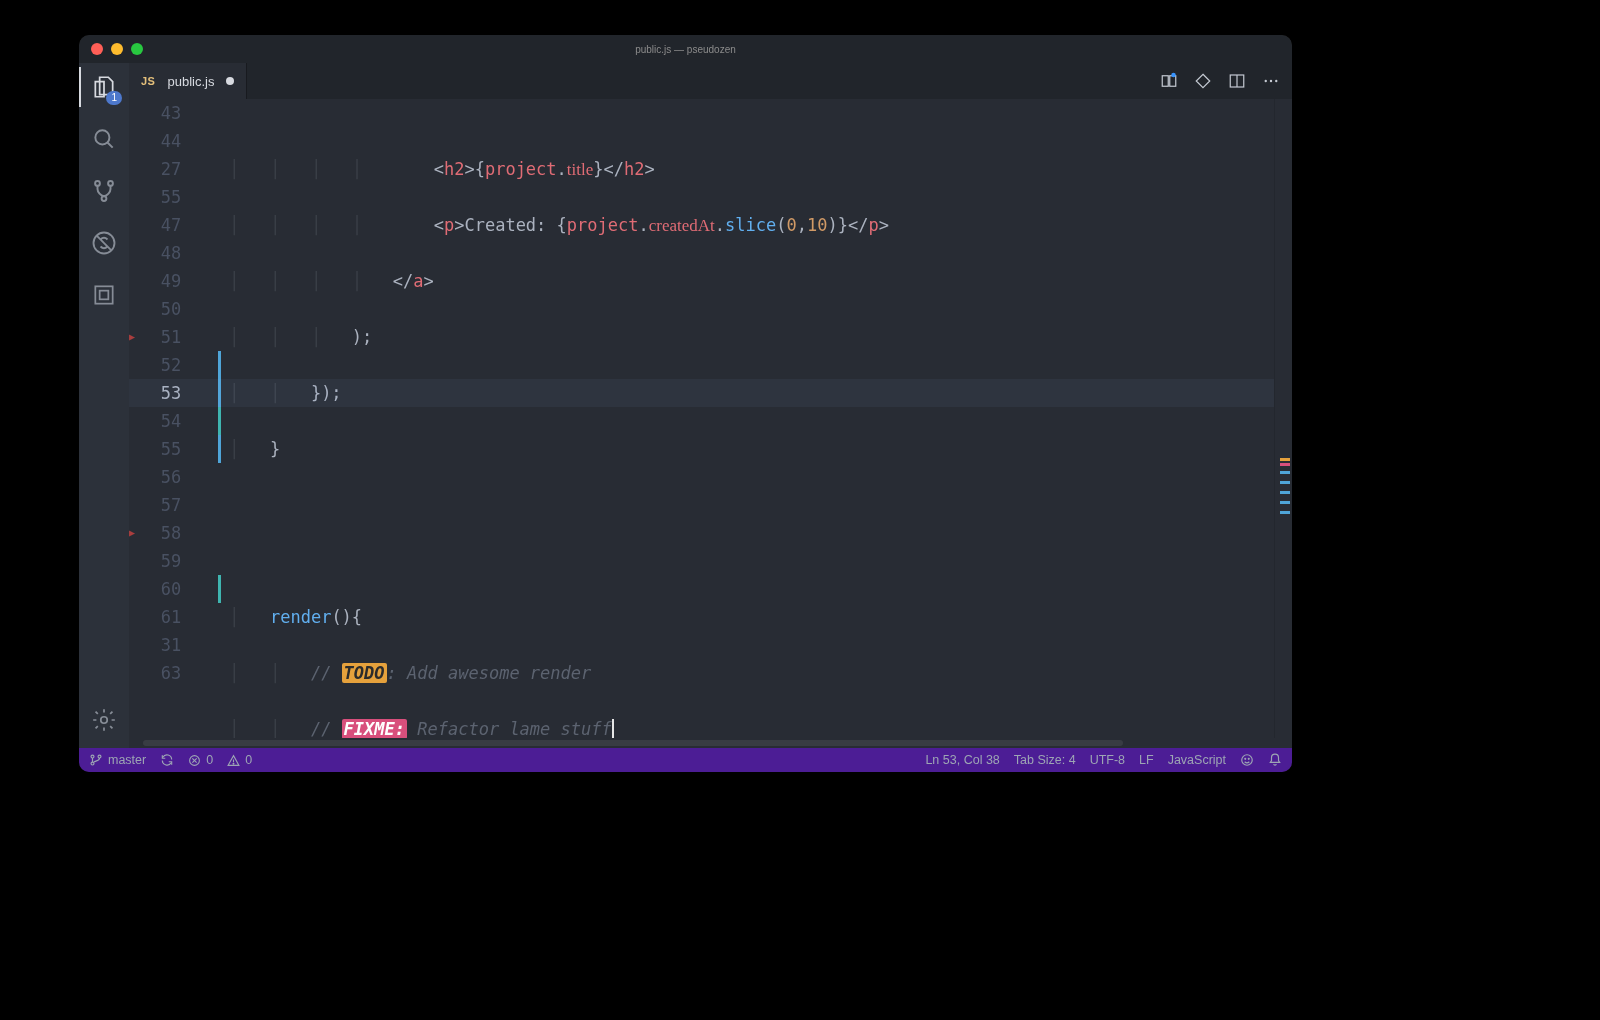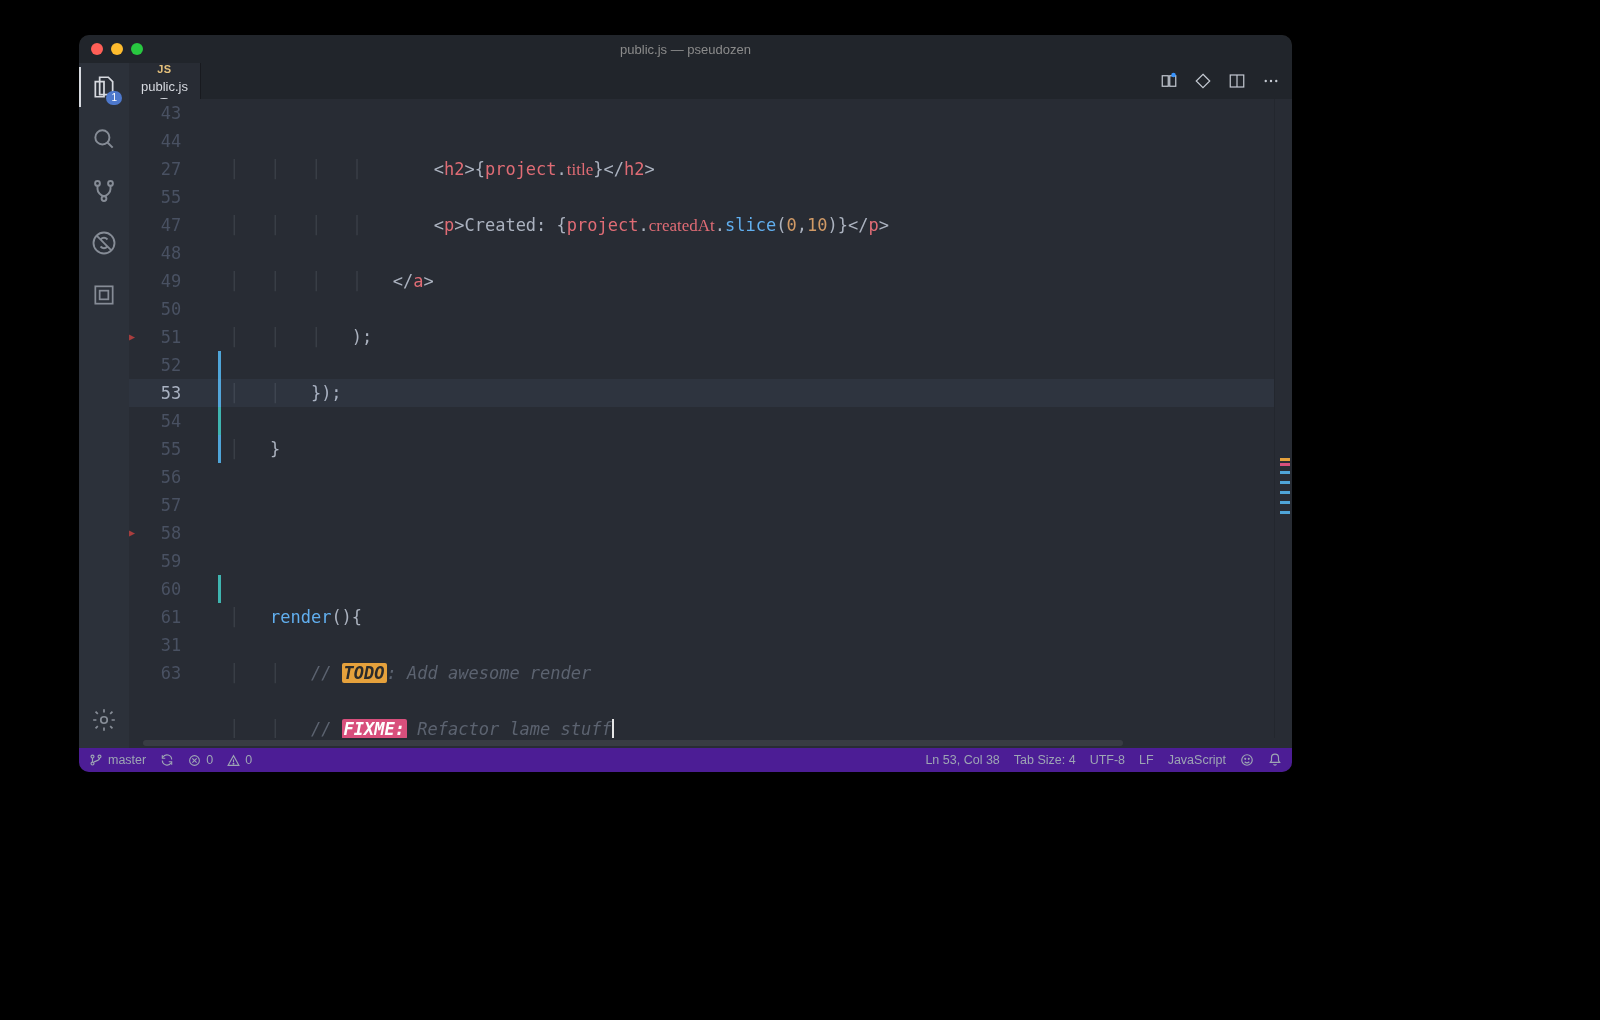--- a/index.html
+++ b/index.html
@@ -45,7 +45,7 @@
     position: absolute;
     left: 0; right: 0;
     text-align: center;
-    font-size: 13px;
+    font-size: 10px;
     color: #8b8b8b;
     pointer-events: none;
   }

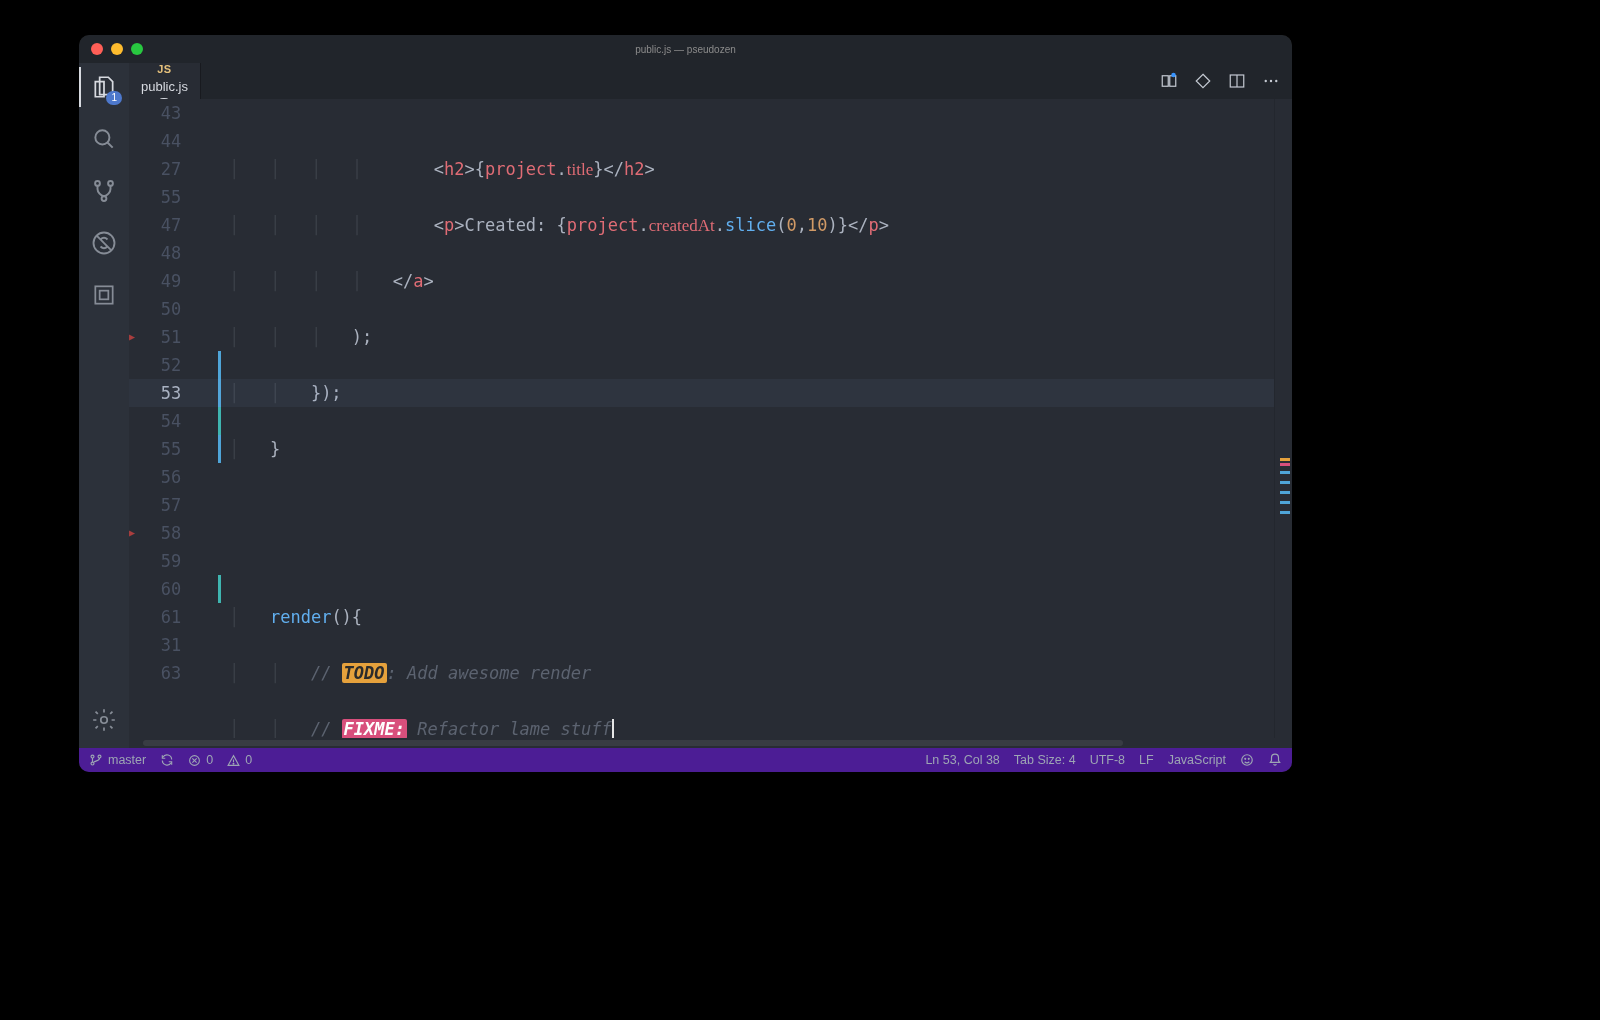--- a/index.html
+++ b/index.html
@@ -118,10 +118,9 @@
     background: #282c34;
     color: #d7dae0;
     font-size: 13px;
-    gap: 4px;
+    gap: 12px;
     border-right: 1px solid #181a1f;
     cursor: pointer;
-    flex-direction: column;
   }
   .tab .js-badge {
     color: #e5c07b;

